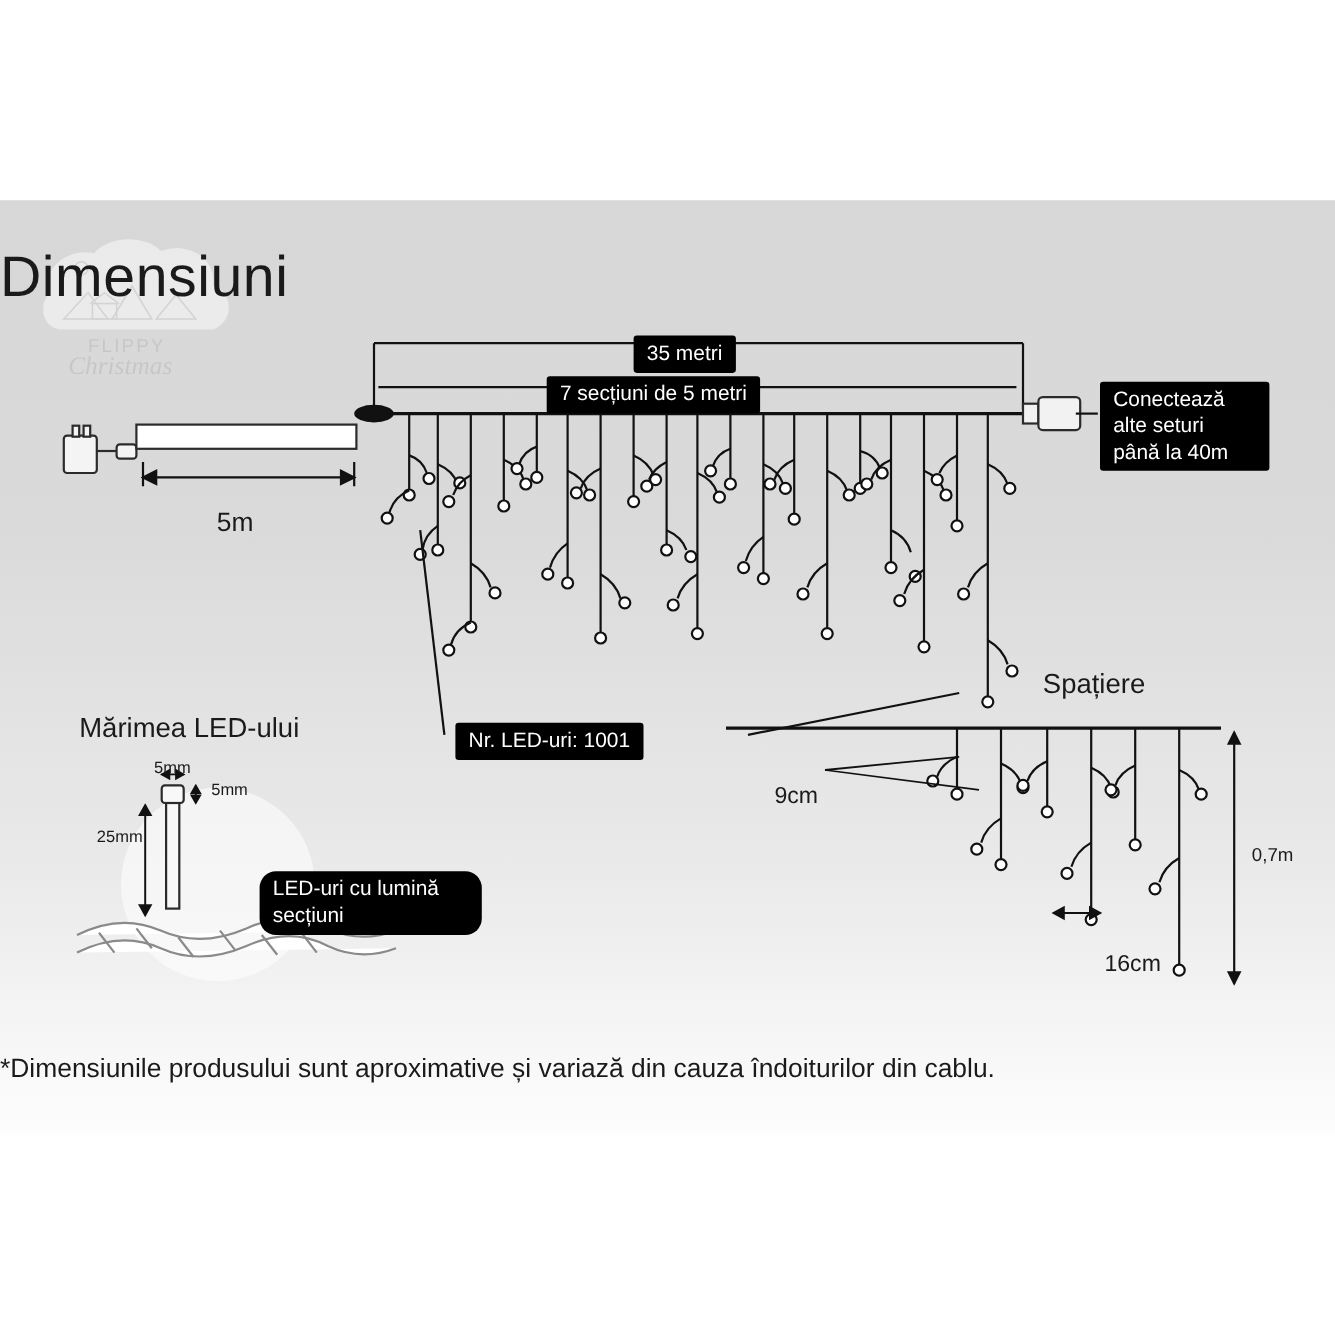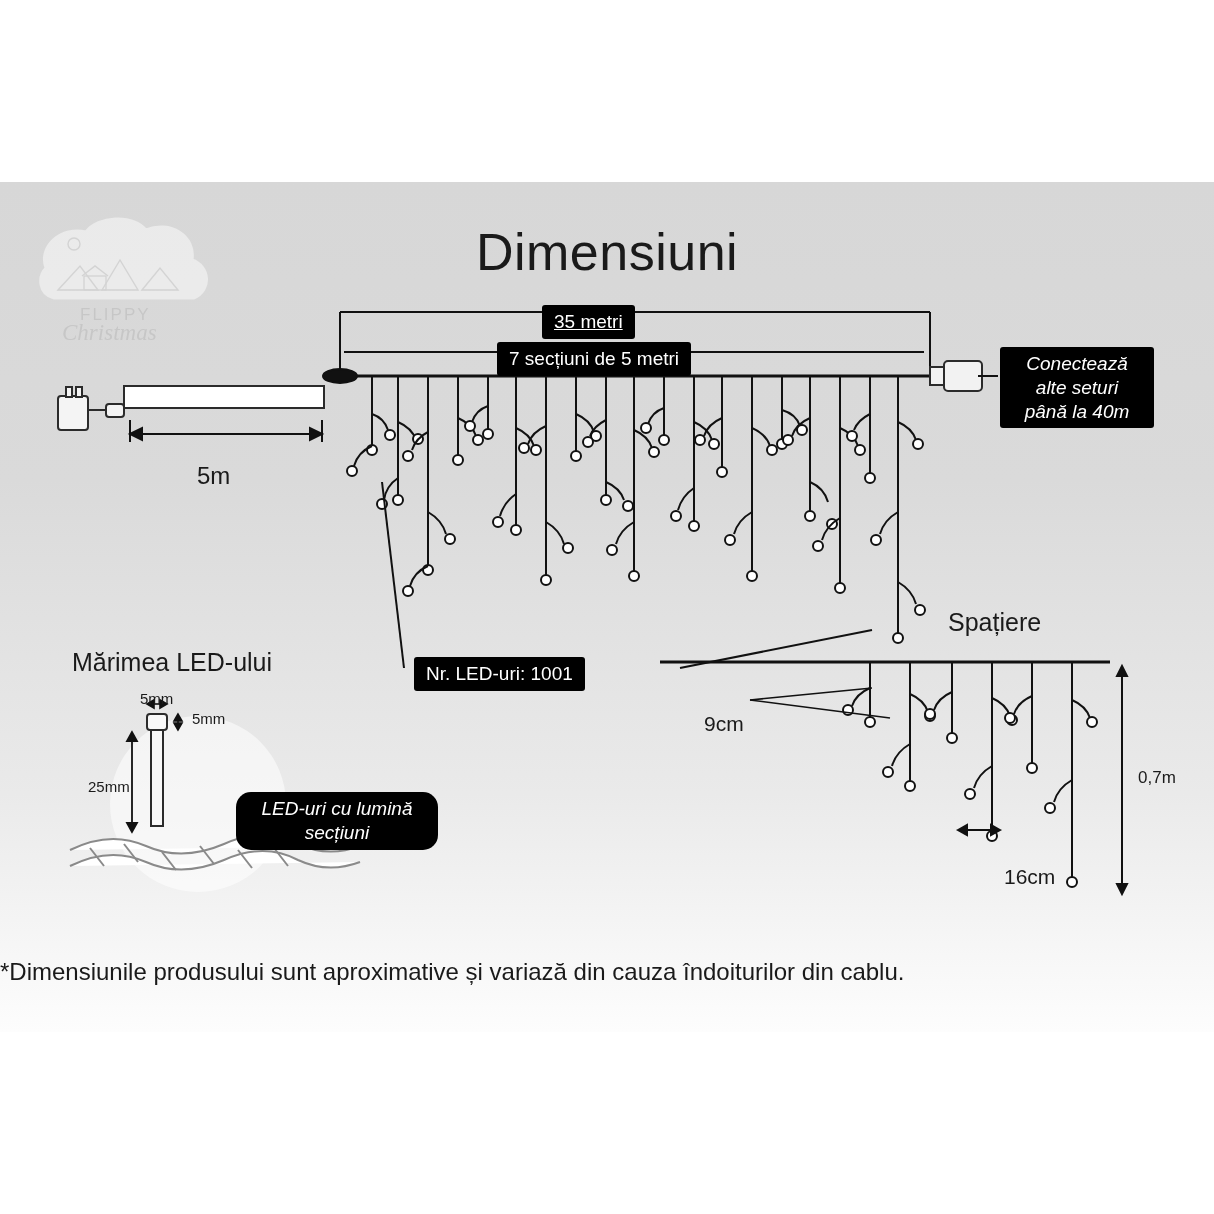--- a/index.html
+++ b/index.html
@@ -11,7 +11,7 @@
   .blacklabel{background:#000;color:#fff;font-size:19px;line-height:1.25;
               padding:5px 12px;border-radius:3px;white-space:nowrap;}
   .blacklabel.multi{white-space:normal;text-align:center;font-style:italic;}
-  #title{left:0;top:222px;width:1214px;text-align:center;font-size:52px;color:#1a1a1a;letter-spacing:.5px;}
+  #title{left:0;top:222px;width:1214px;font-size:52px;color:#1a1a1a;letter-spacing:.5px;}
   .dimtext{font-size:24px;color:#1a1a1a;}
   .smalltext{font-size:15px;color:#1a1a1a;}
   #footnote{left:0;top:958px;width:1204px;text-align:left;font-size:24px;color:#1a1a1a;}

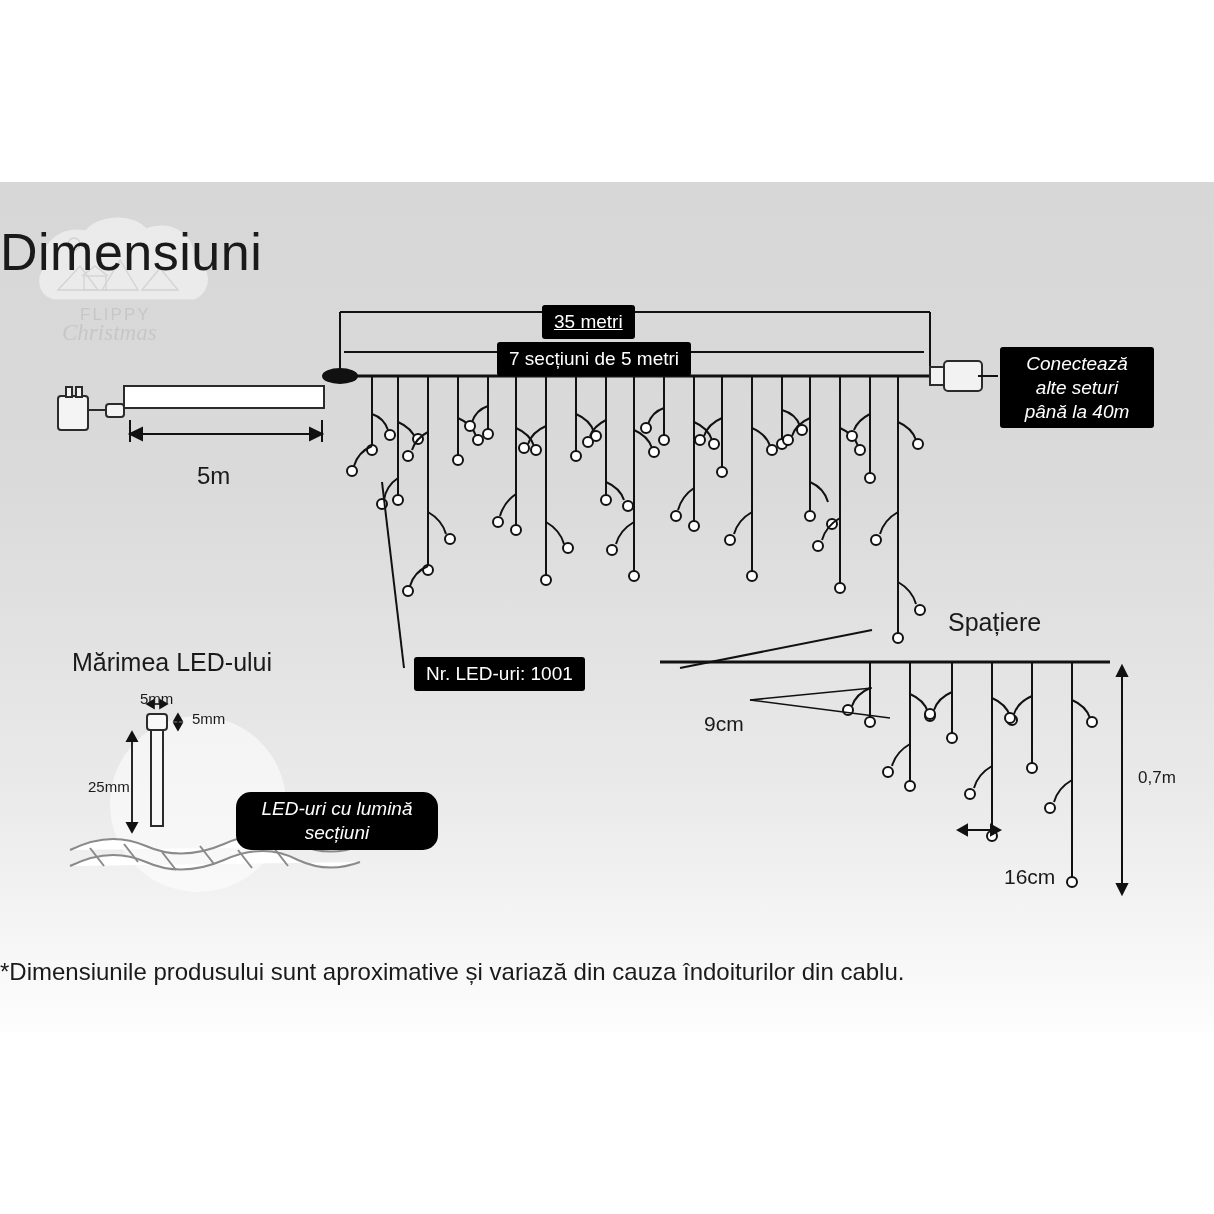--- a/index.html
+++ b/index.html
@@ -246,7 +246,7 @@
     </svg>
   </div>
 
-  <div class="abs blacklabel" style="left:542px;top:305px;text-decoration:underline;">35 metri</div>
+  <div class="abs blacklabel" style="left:576px;top:305px;">35 metri</div>
   <div class="abs blacklabel" style="left:497px;top:342px;">7 secțiuni de 5 metri</div>
   <div class="abs dimtext" style="left:197px;top:462px;">5m</div>
   <div class="abs blacklabel" style="left:414px;top:657px;">Nr. LED-uri: 1001</div>

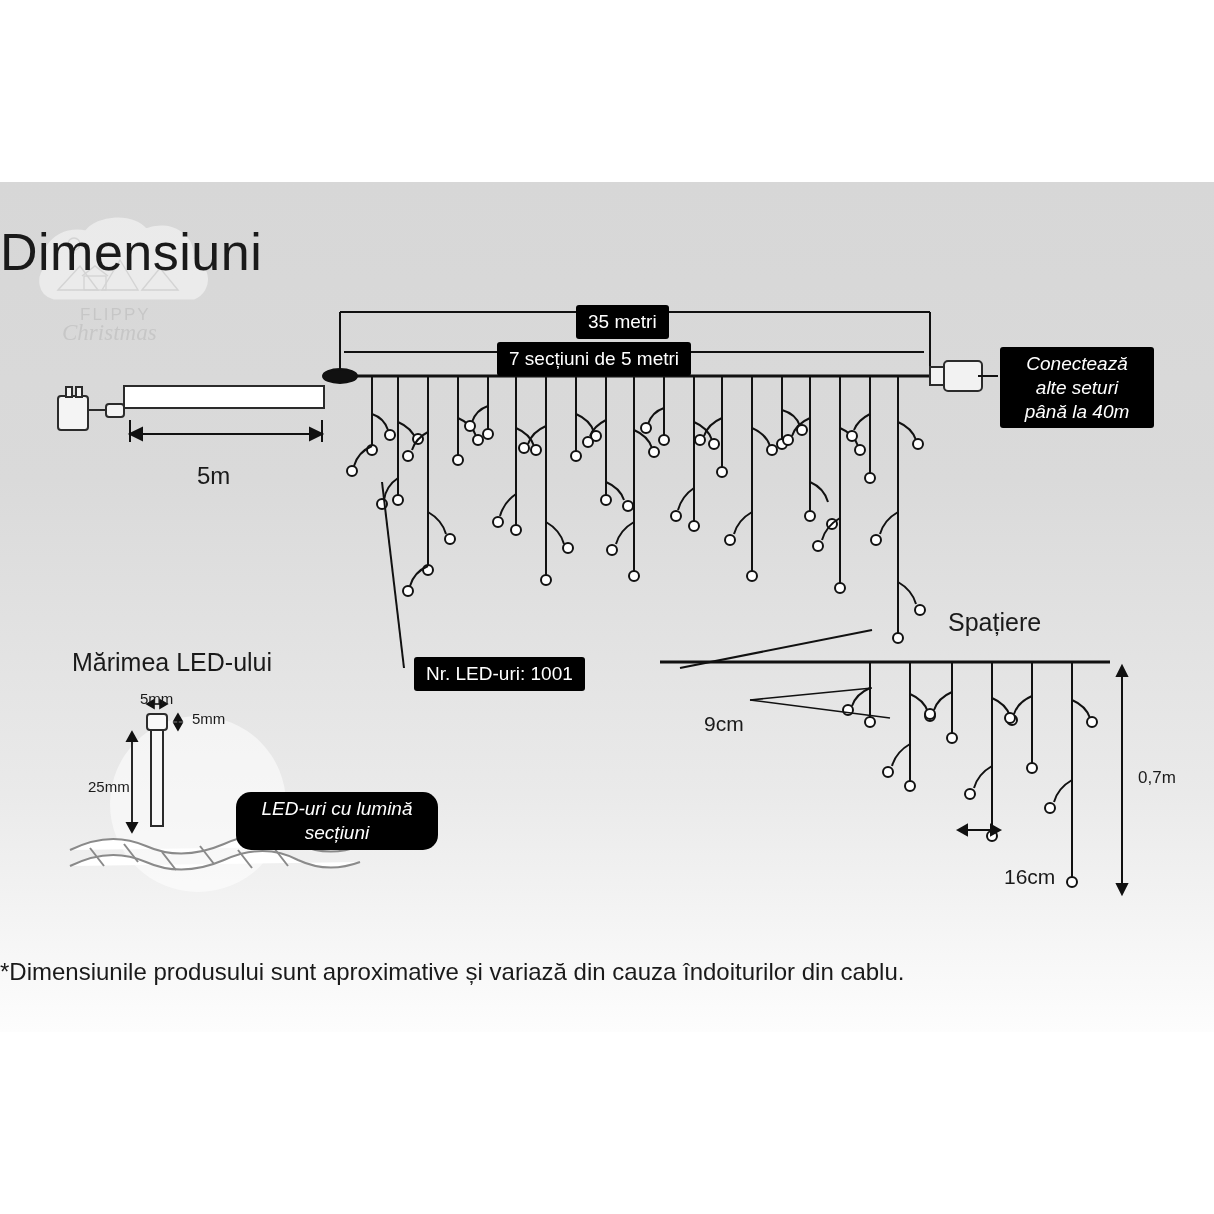--- a/index.html
+++ b/index.html
@@ -10,7 +10,7 @@
   .abs{position:absolute;}
   .blacklabel{background:#000;color:#fff;font-size:19px;line-height:1.25;
               padding:5px 12px;border-radius:3px;white-space:nowrap;}
-  .blacklabel.multi{white-space:normal;text-align:center;font-style:italic;}
+  .blacklabel.multi{white-space:normal;text-align:left;}
   #title{left:0;top:222px;width:1214px;font-size:52px;color:#1a1a1a;letter-spacing:.5px;}
   .dimtext{font-size:24px;color:#1a1a1a;}
   .smalltext{font-size:15px;color:#1a1a1a;}

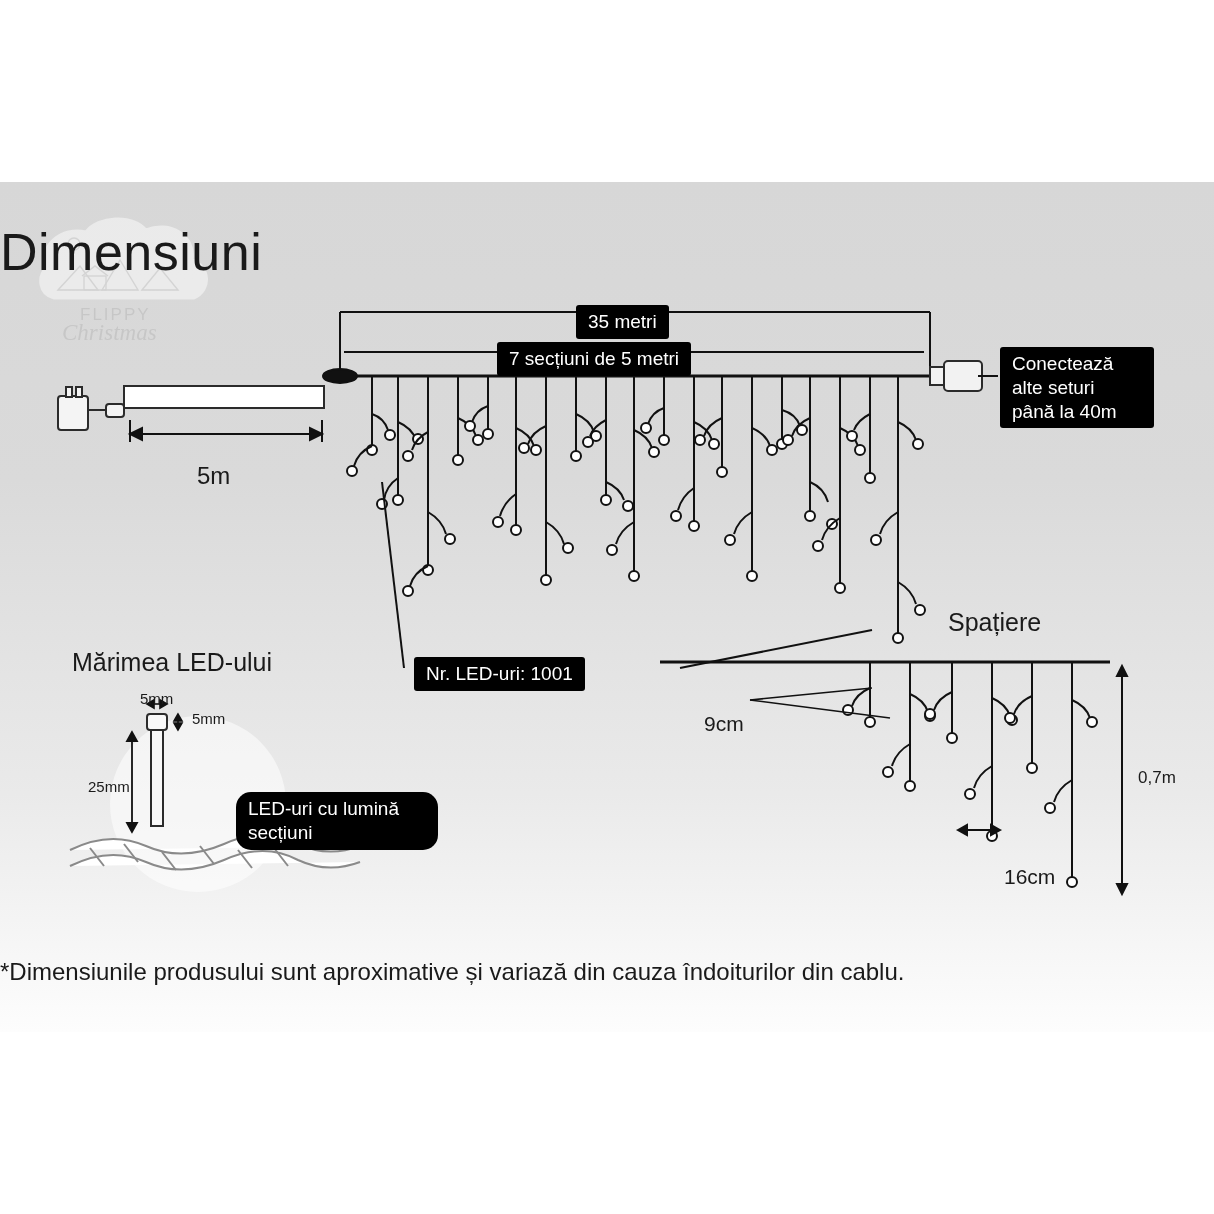--- a/index.html
+++ b/index.html
@@ -297,7 +297,7 @@
 
   <div class="abs smalltext" style="left:140px;top:690px;">5mm</div>
   <div class="abs smalltext" style="left:192px;top:710px;">5mm</div>
-  <div class="abs smalltext" style="left:88px;top:778px;text-align:center;">25mm</div>
+  <div class="abs smalltext" style="left:88px;top:752px;text-align:center;">25mm</div>
 
   <div class="abs blacklabel multi" style="left:236px;top:792px;width:178px;border-radius:15px;">
     <div>LED-uri cu lumină</div>

